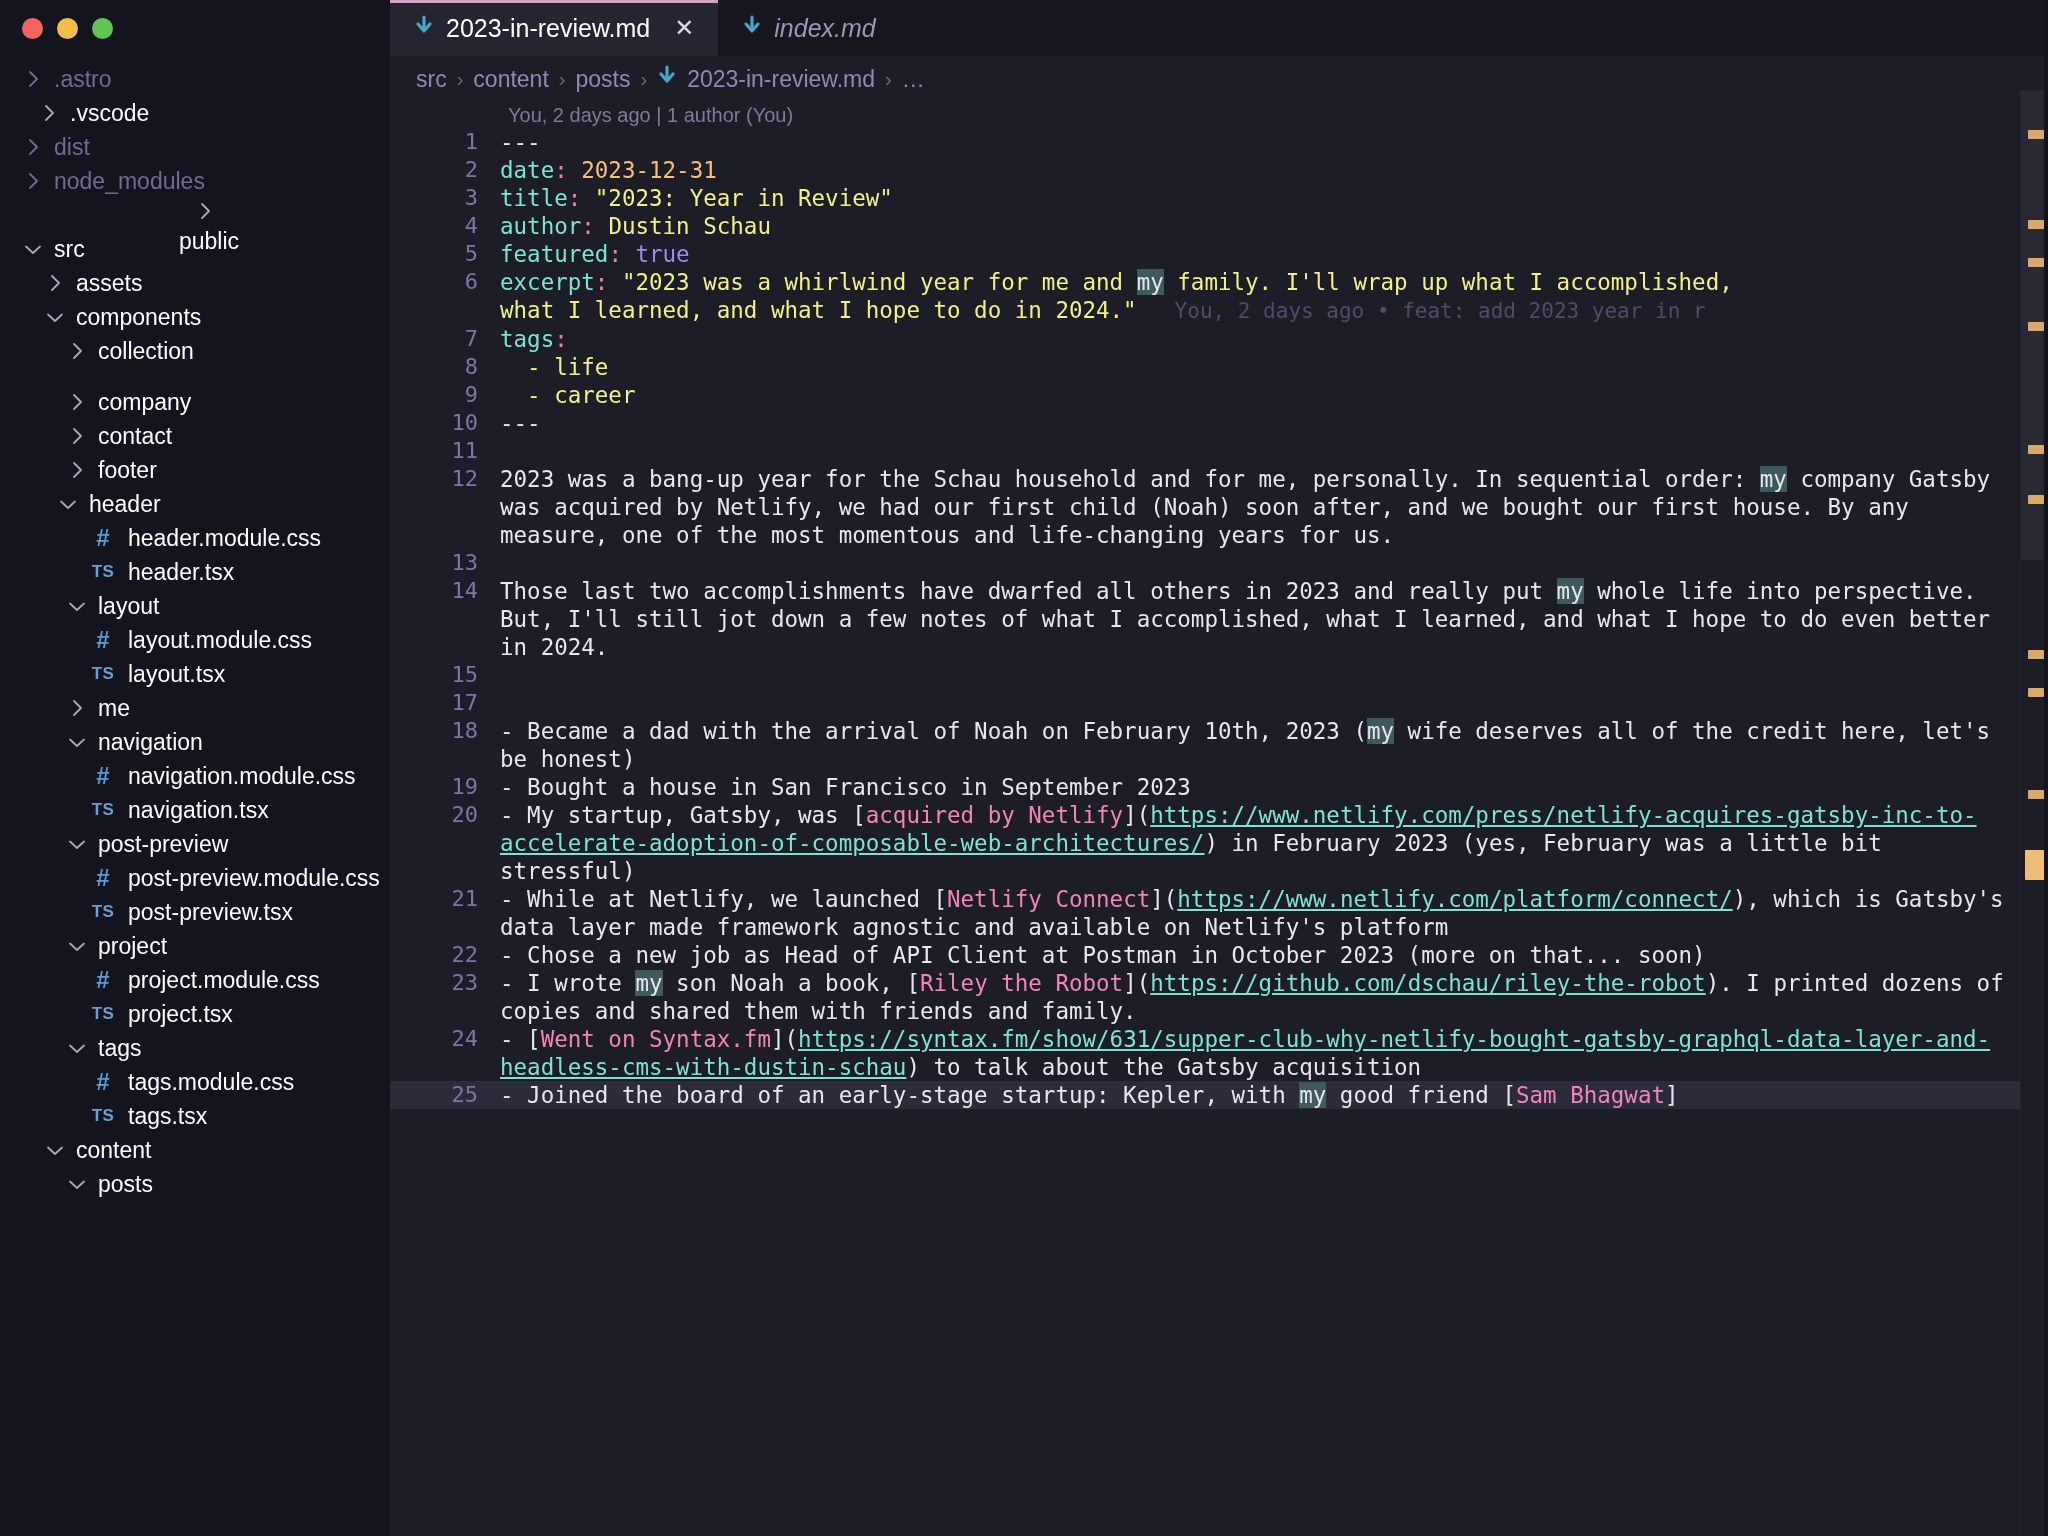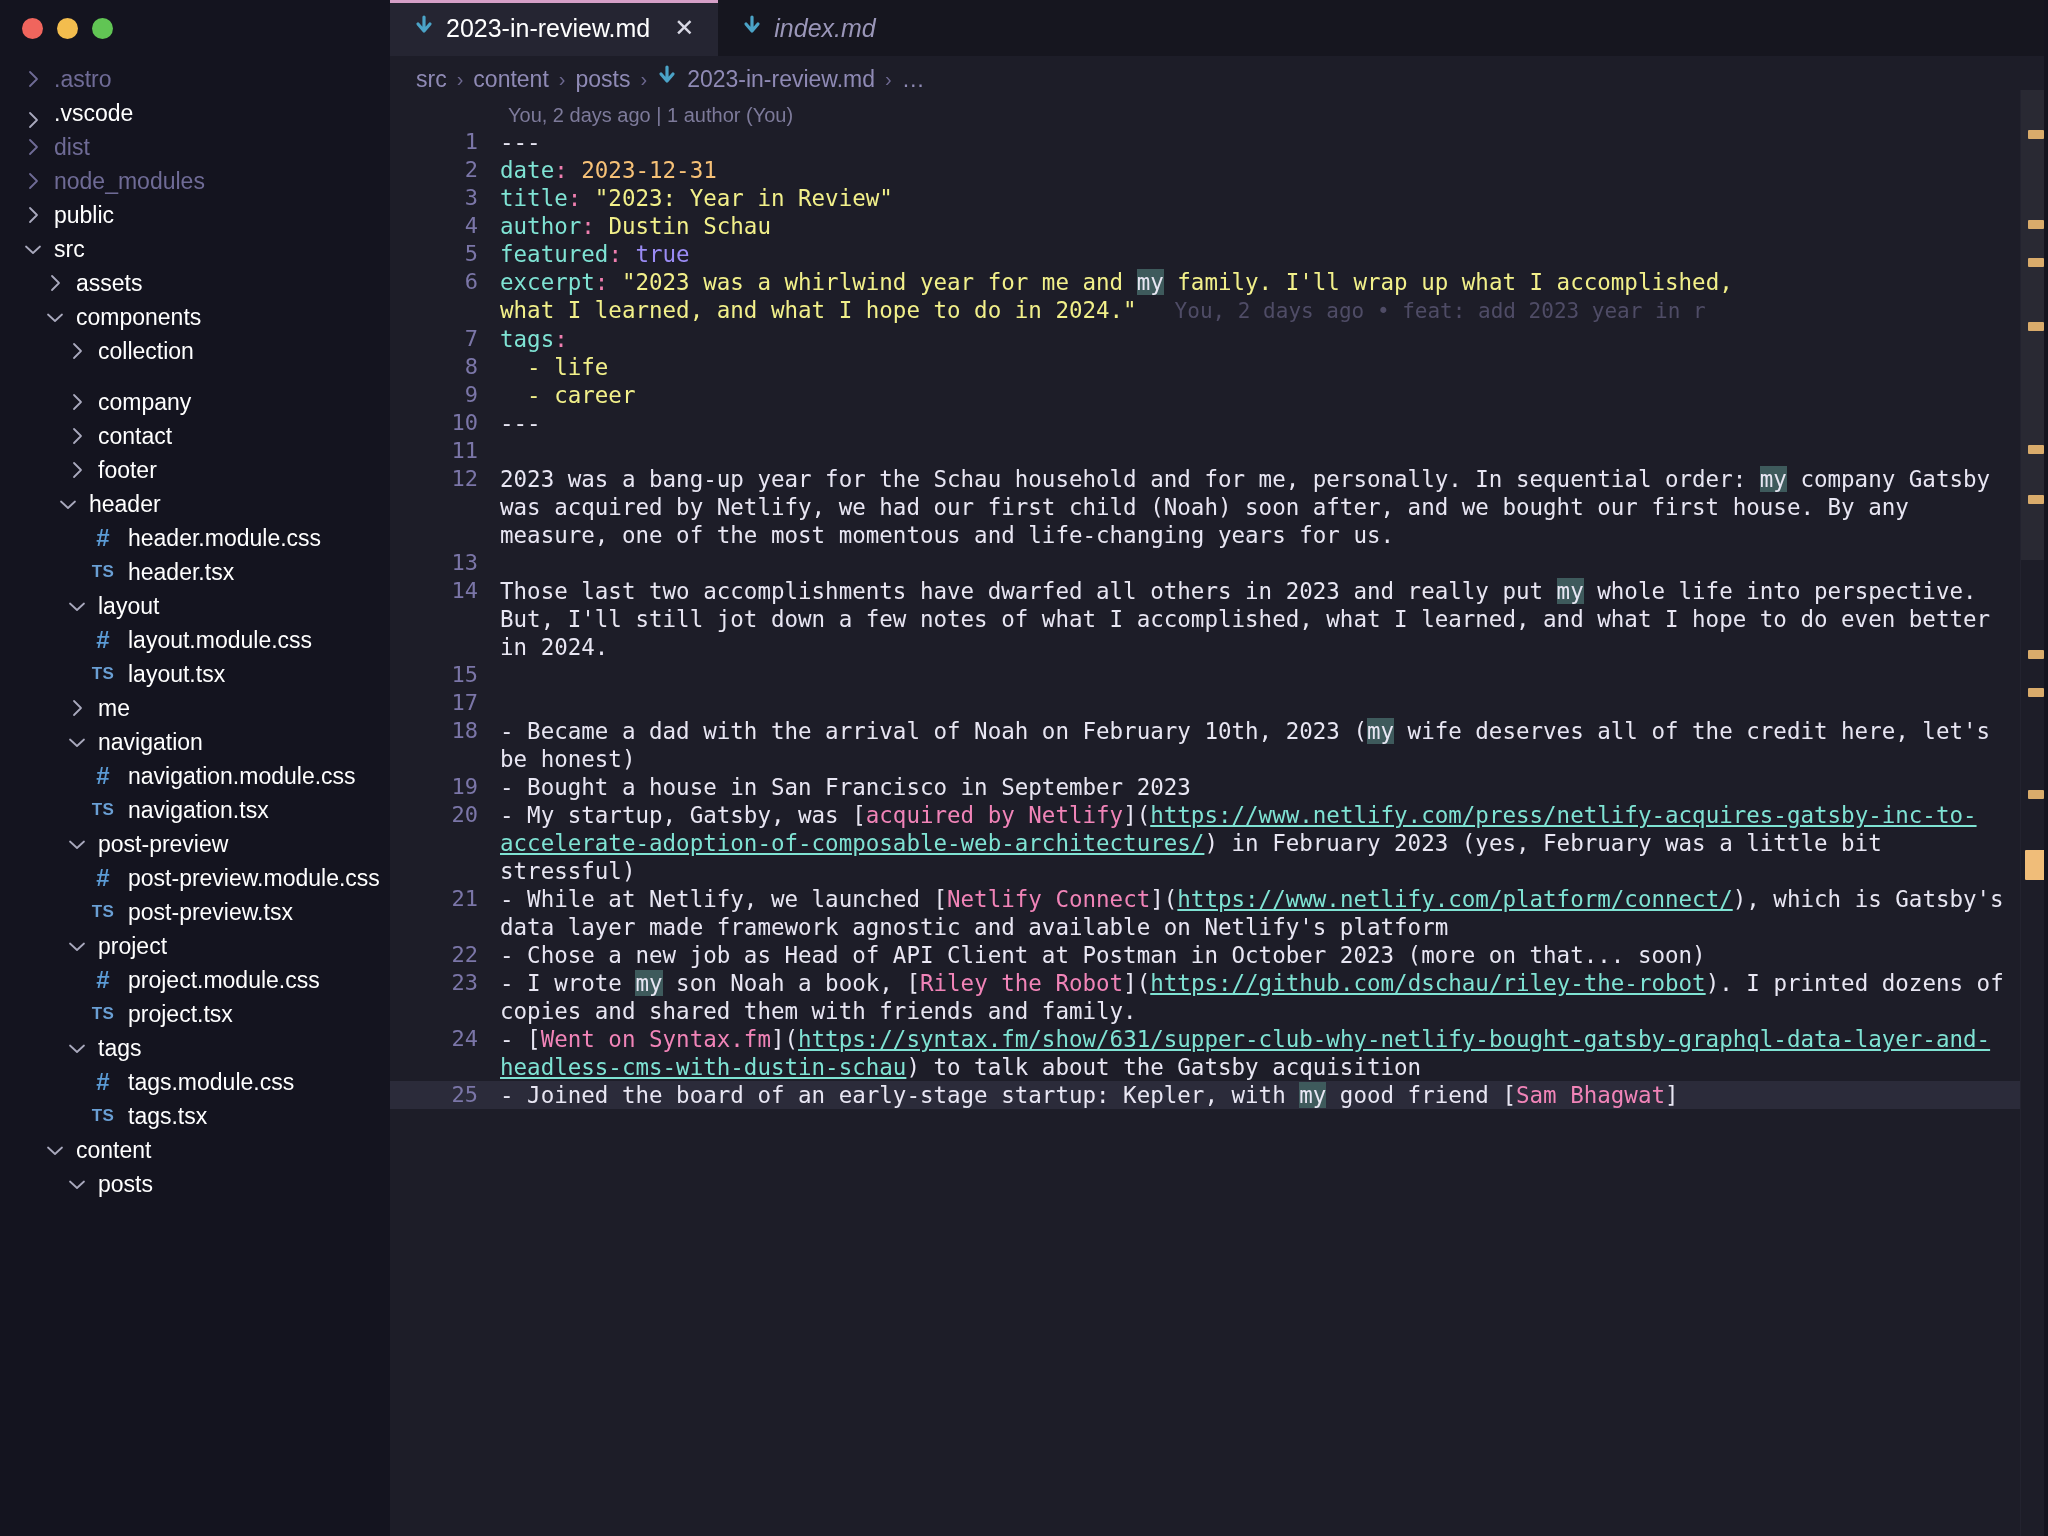--- a/index.html
+++ b/index.html
@@ -148,7 +148,7 @@
           </span>
           <span class="nm">.astro</span>
         </div>
-        <div class="row" style="padding-left: 20px; align-items: flex-end;">
+        <div class="row" style="padding-left: 36px;">
           <span class="chev">
             <svg width="13" height="20" viewBox="0 0 13 20">
               <path d="M3 3 L10 10 L3 17" fill="none" stroke="currentColor" stroke-width="1.8" stroke-linecap="round" stroke-linejoin="round"></path>

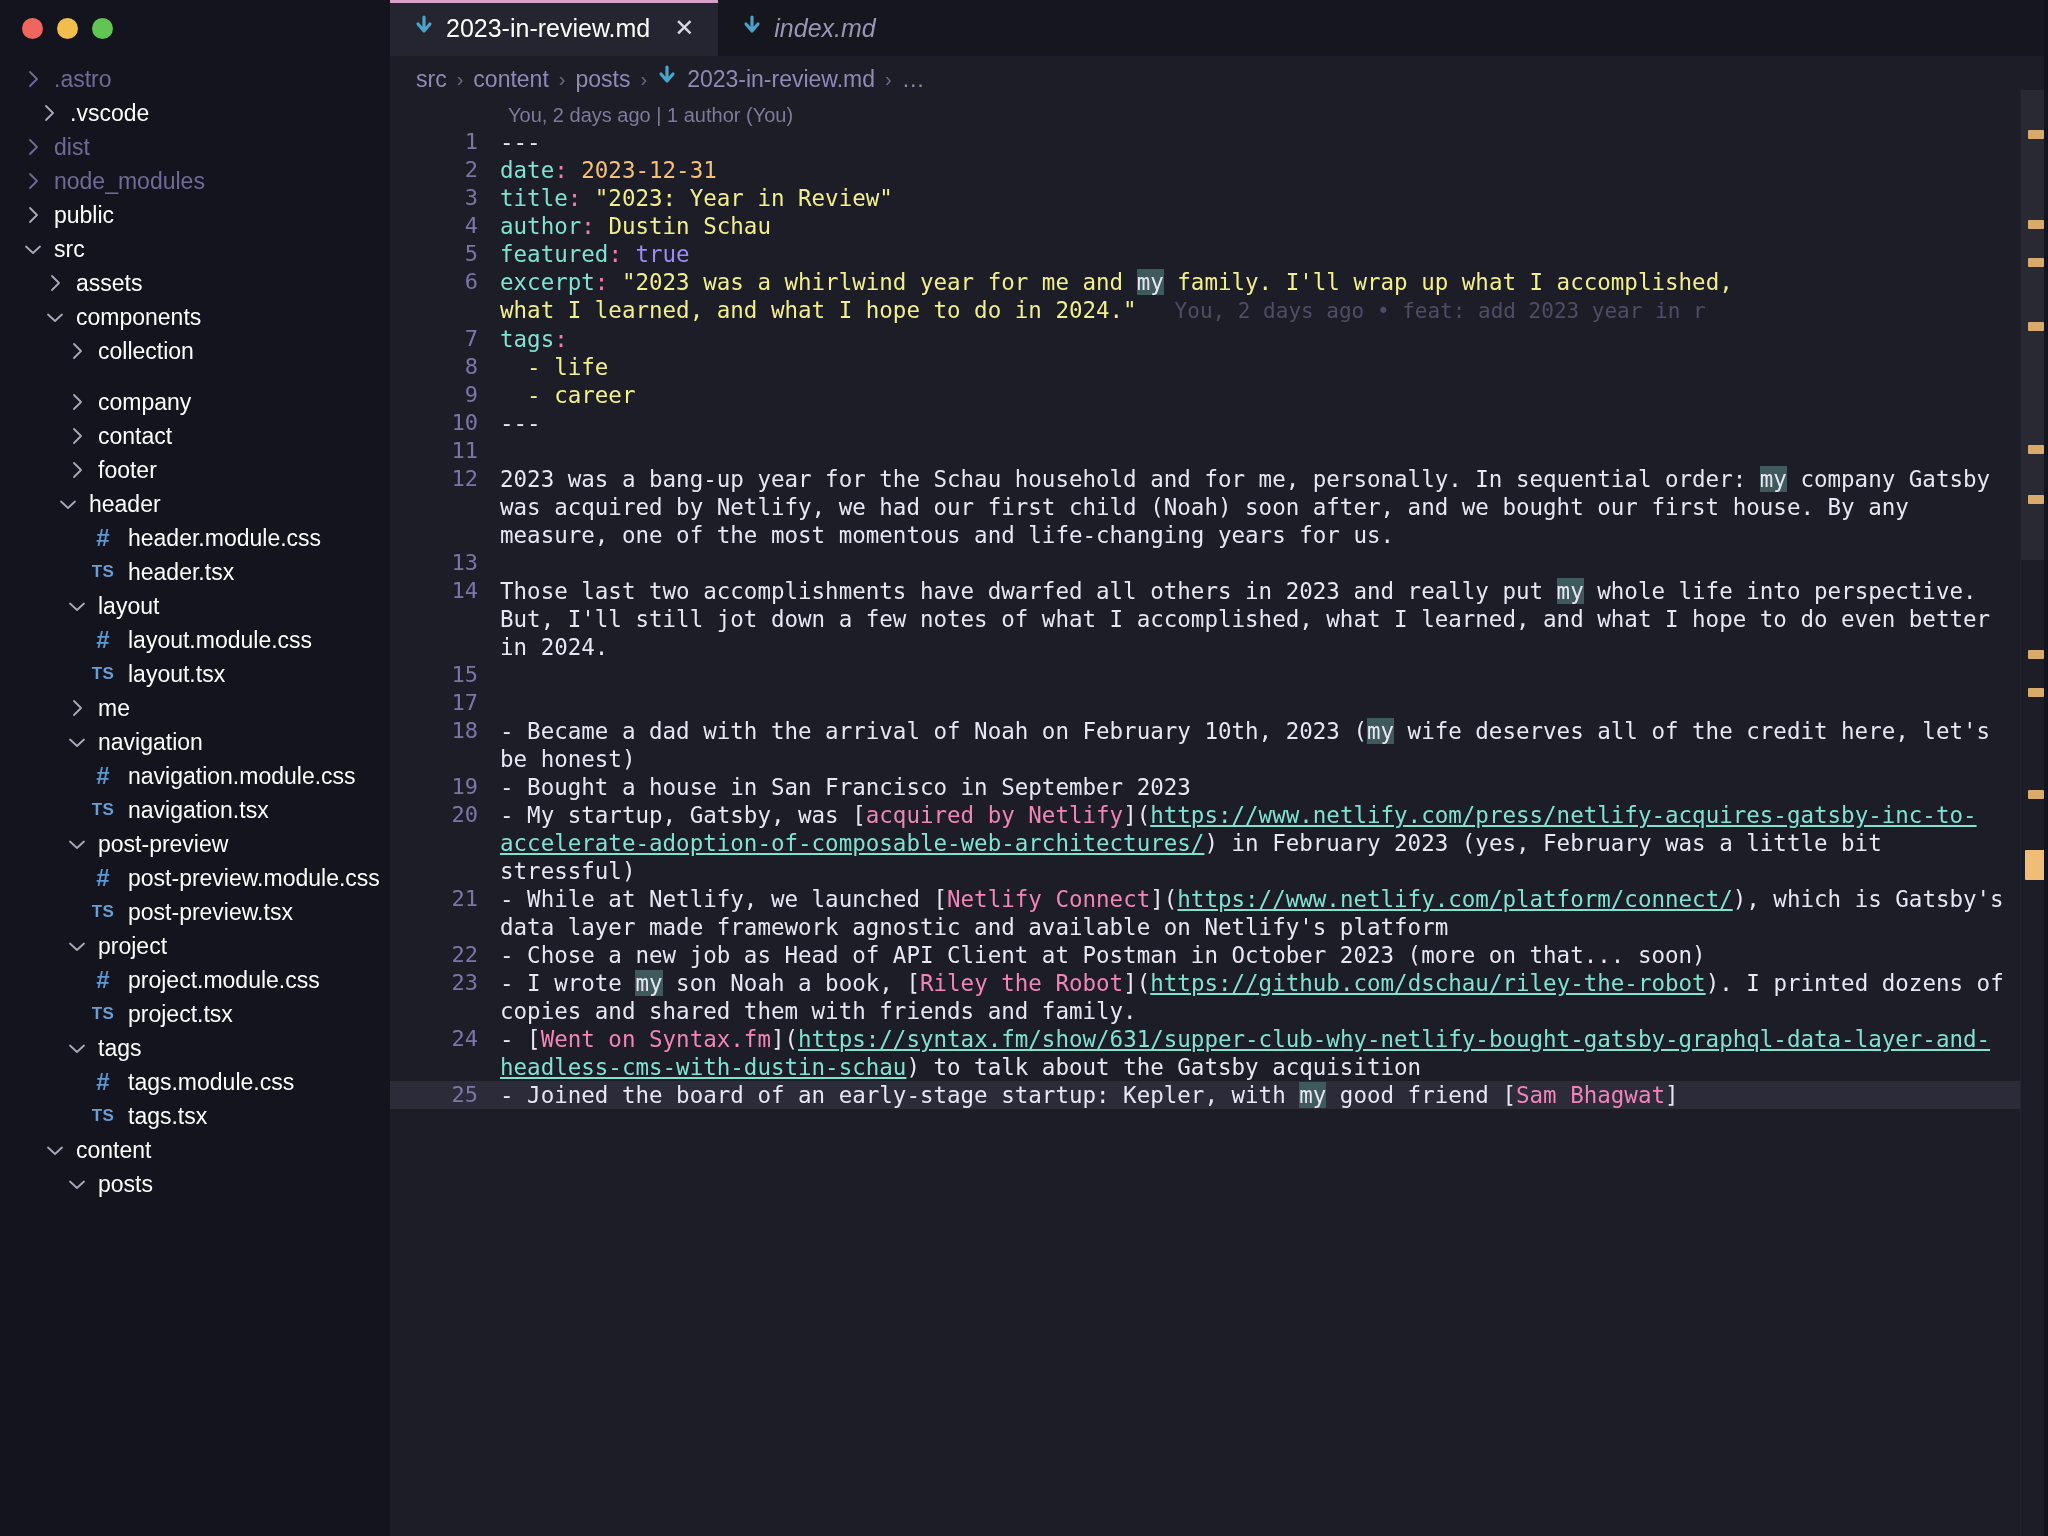--- a/index.html
+++ b/index.html
@@ -172,7 +172,7 @@
           </span>
           <span class="nm">node_modules</span>
         </div>
-        <div class="row" style="padding-left: 20px;">
+        <div class="row" style="padding-left: 20px; flex-direction: column;">
           <span class="chev">
             <svg width="13" height="20" viewBox="0 0 13 20">
               <path d="M3 3 L10 10 L3 17" fill="none" stroke="currentColor" stroke-width="1.8" stroke-linecap="round" stroke-linejoin="round"></path>

